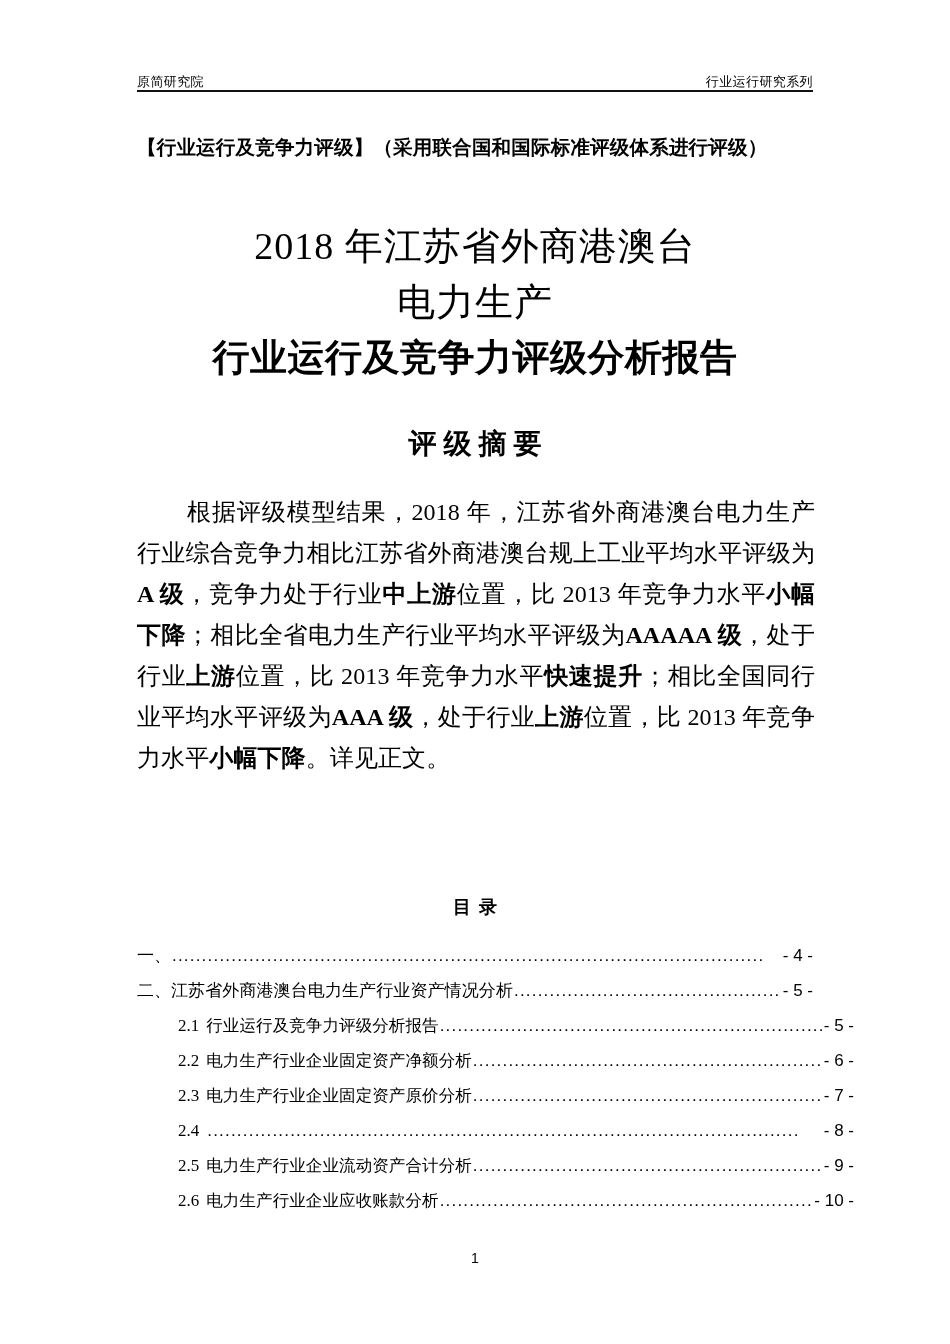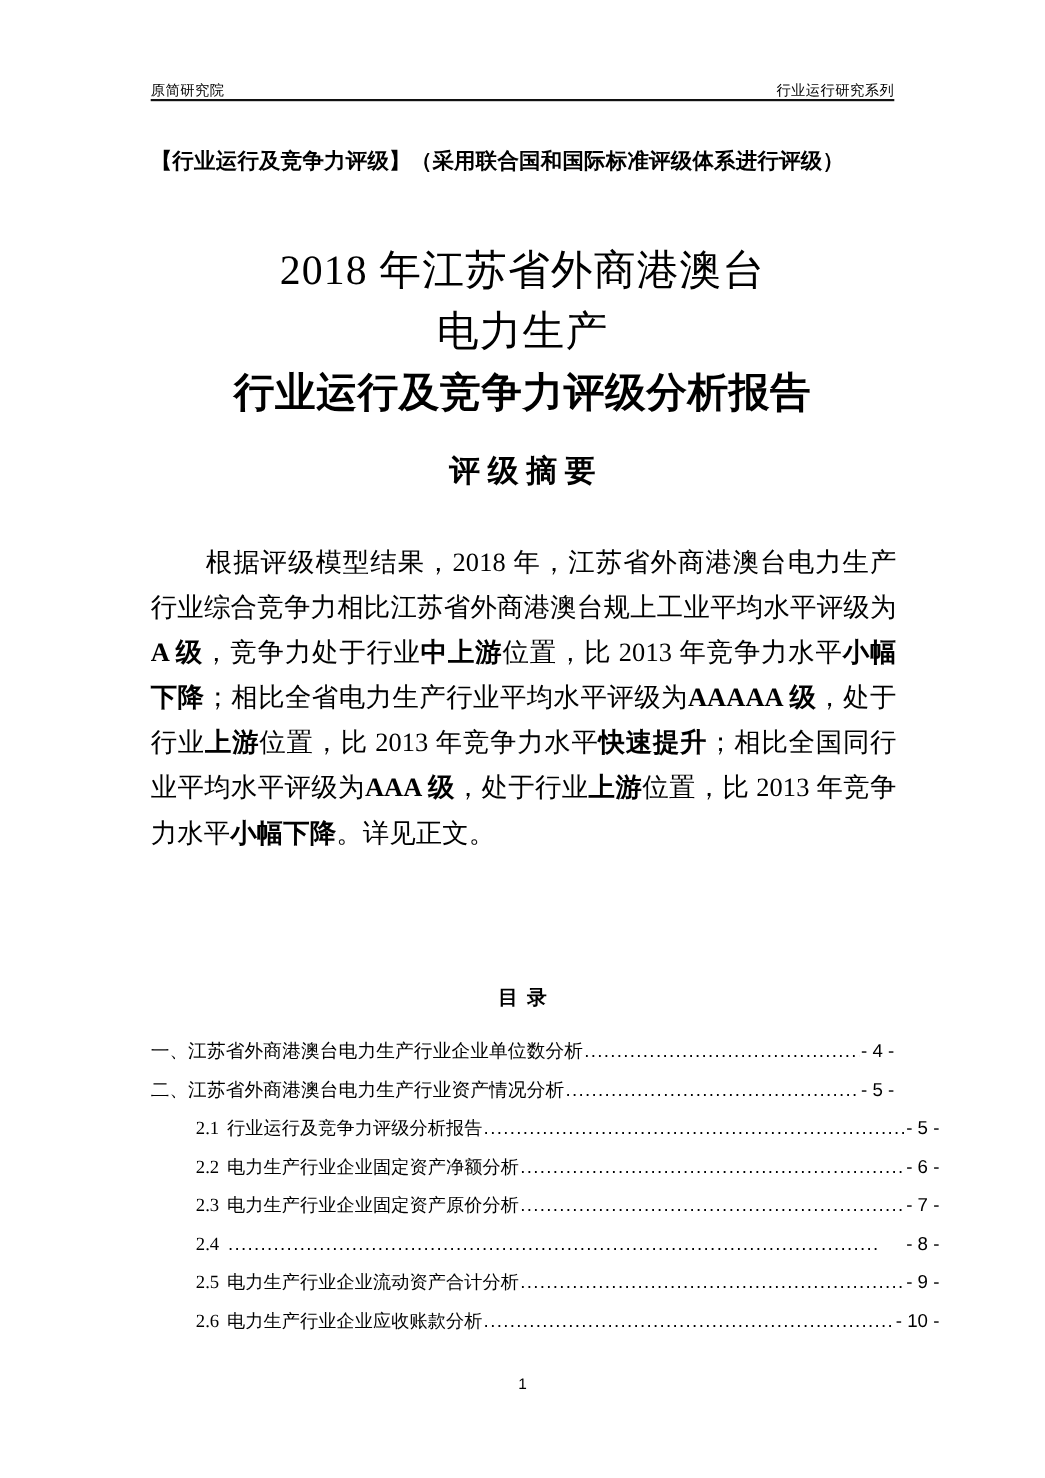--- a/index.html
+++ b/index.html
@@ -88,7 +88,7 @@
   .summary-heading {
     position: absolute;
     left: 137px;
-    top: 408px;
+    top: 424px;
     width: 676px;
     text-align: center;
     font-family: "Liberation Sans", "DejaVu Sans", sans-serif;

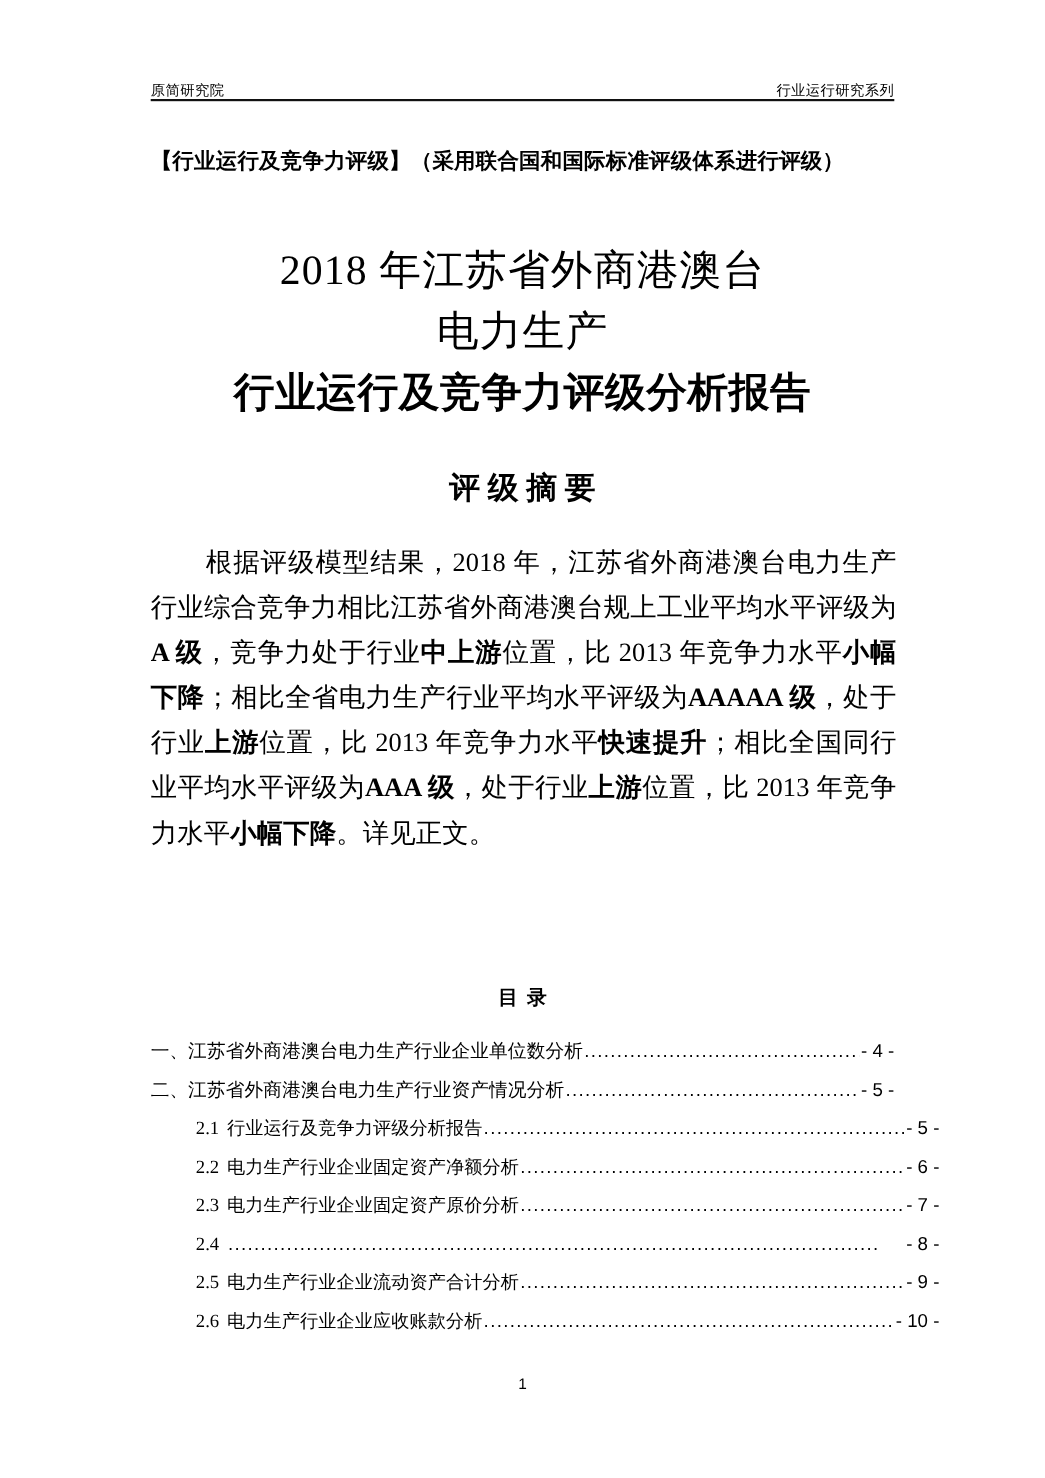--- a/index.html
+++ b/index.html
@@ -226,7 +226,6 @@
   <div class="toc">
       <div class="toc-entry level-1">
         <span class="toc-num">一、</span>
-        <span class="toc-label">江苏省外商港澳台电力生产行业企业单位数分析</span>
         <span class="toc-dots">....................................................................................................</span>
         <span class="toc-page">- 4 -</span>
       </div>

